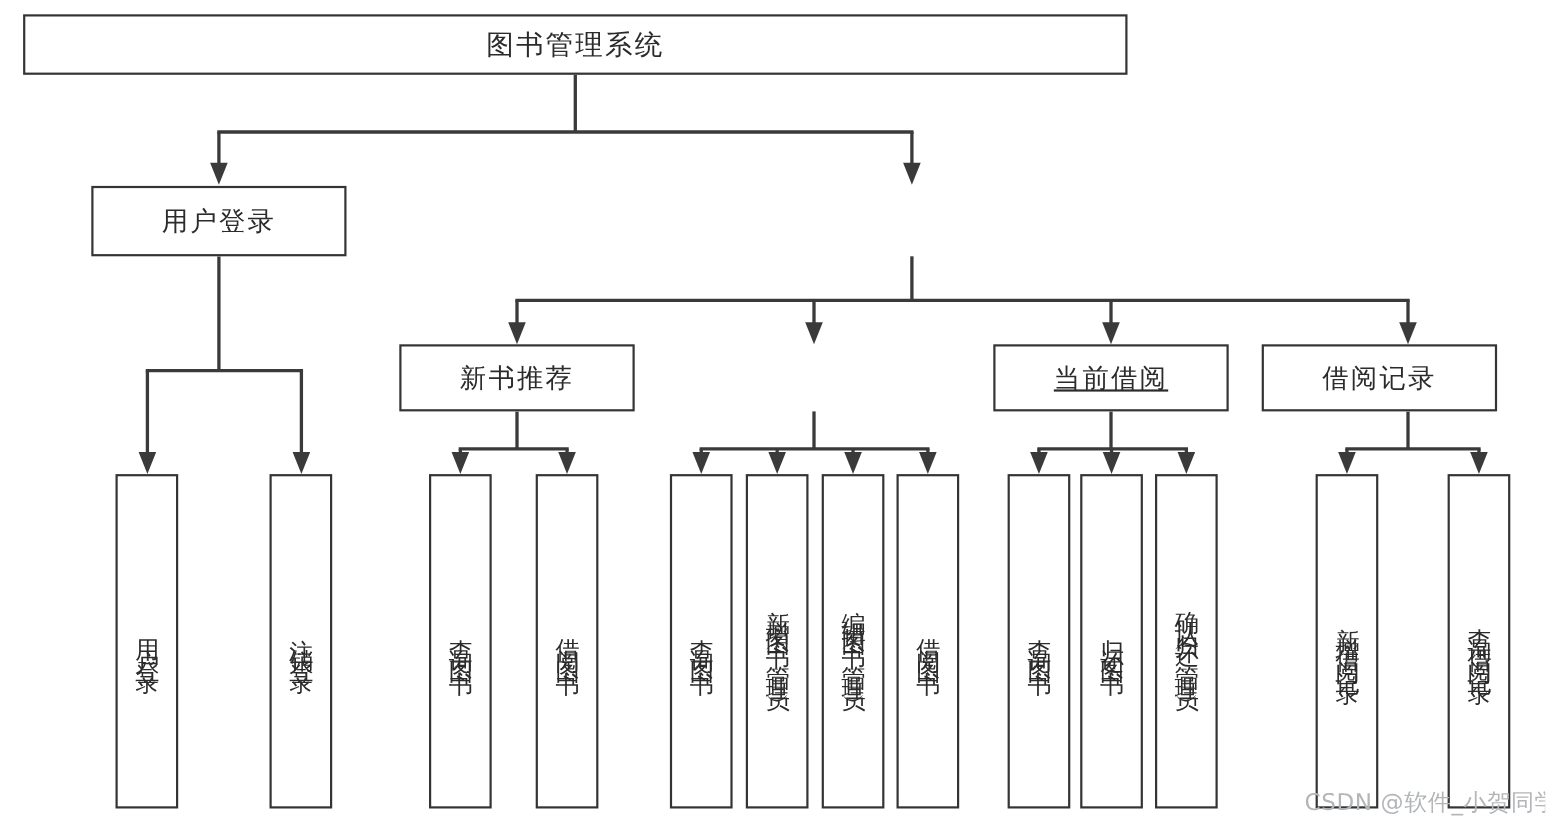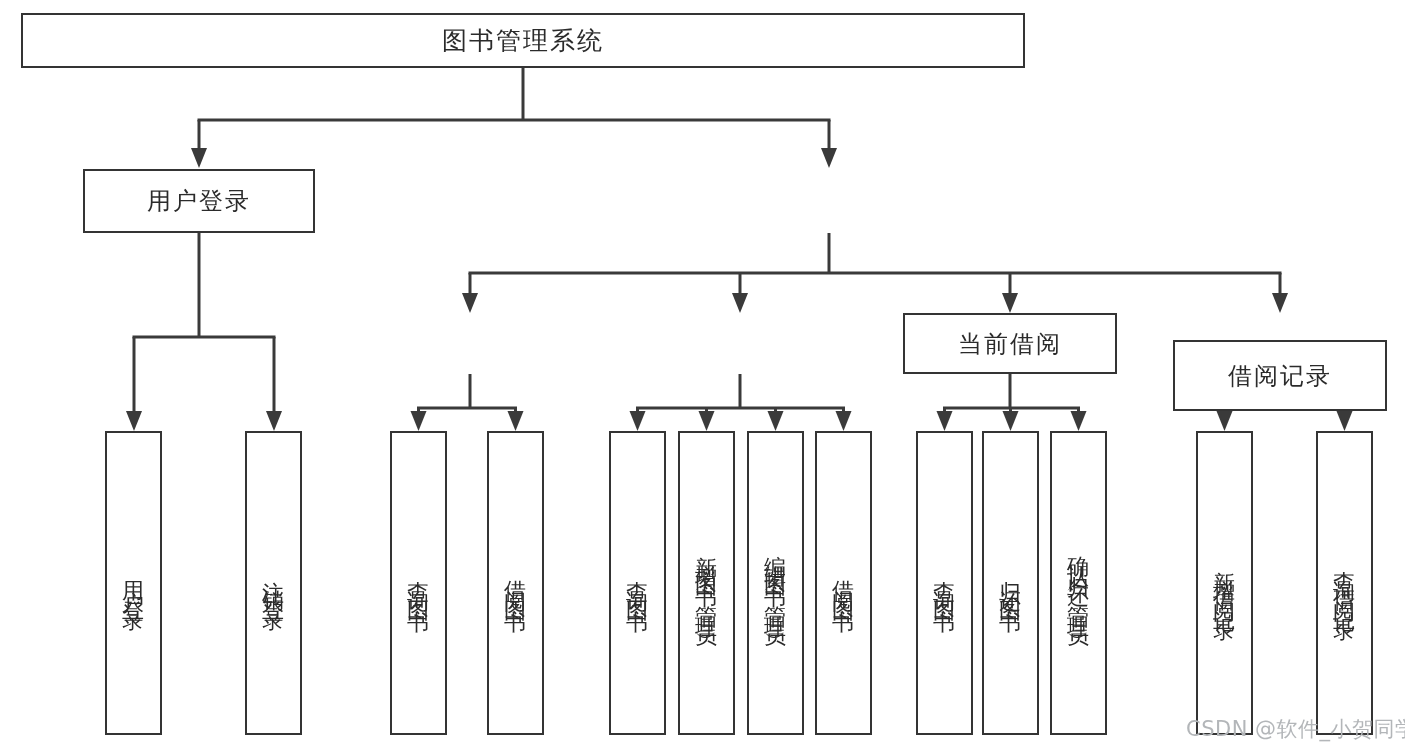--- a/index.html
+++ b/index.html
@@ -121,6 +121,7 @@
 
   <div class="box hbox n-l2-1">用户登录</div>
 
+  <div class="box hbox n-l3-1">新书推荐</div>
   <div class="box hbox n-l3-3">当前借阅</div>
   <div class="box hbox n-l3-4">借阅记录</div>
 

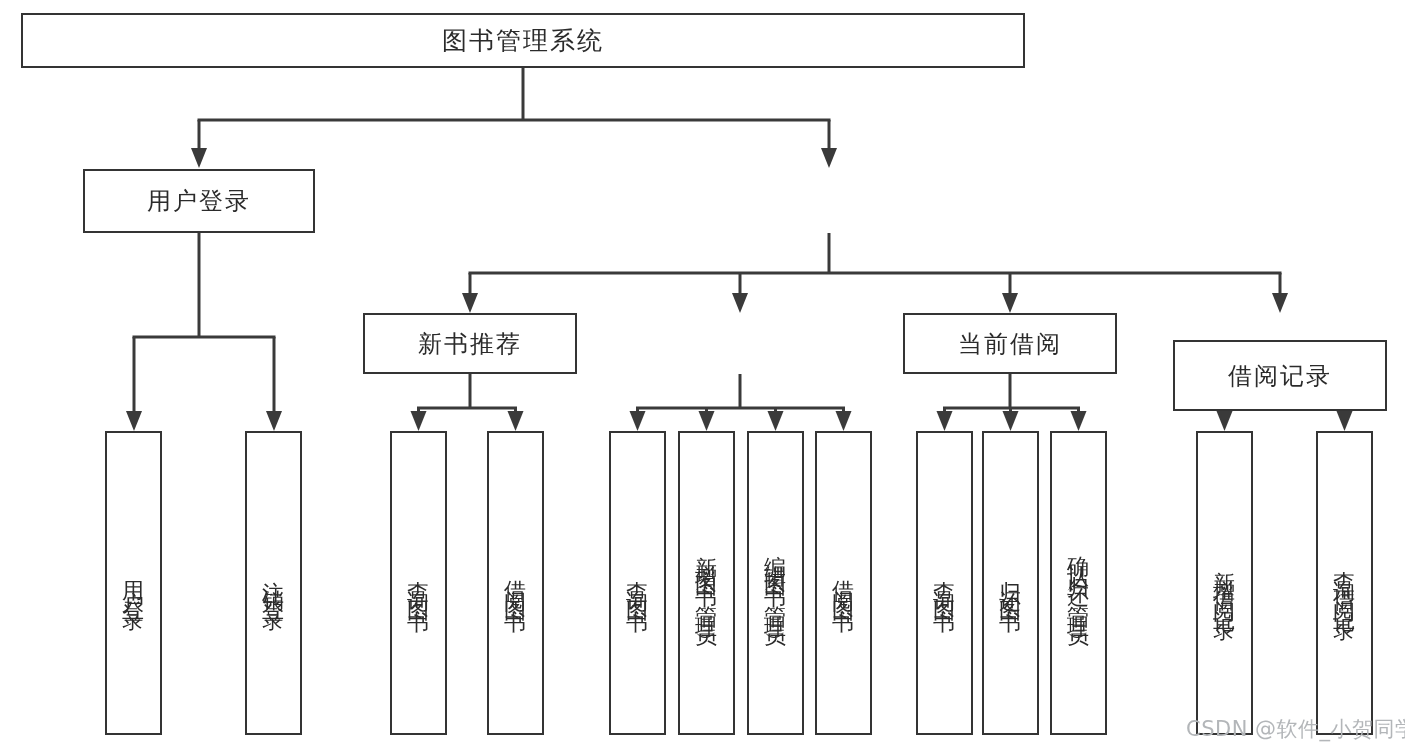--- a/index.html
+++ b/index.html
@@ -27,7 +27,7 @@
   .n-l2-2{left:713px;top:169px;width:232px;height:64px;}
   .n-l3-1{left:363px;top:313px;width:214px;height:61px;}
   .n-l3-2{left:633px;top:313px;width:214px;height:61px;}
-  .n-l3-3{left:903px;top:313px;width:214px;height:61px;}
+  .n-l3-3{left:903px;top:313px;width:214px;height:61px;text-decoration:underline;}
   .n-l3-4{left:1173px;top:313px;width:214px;height:71px;margin-top:27px;}
   .leaf{top:431px;width:57px;height:304px;}
   .leaf span{

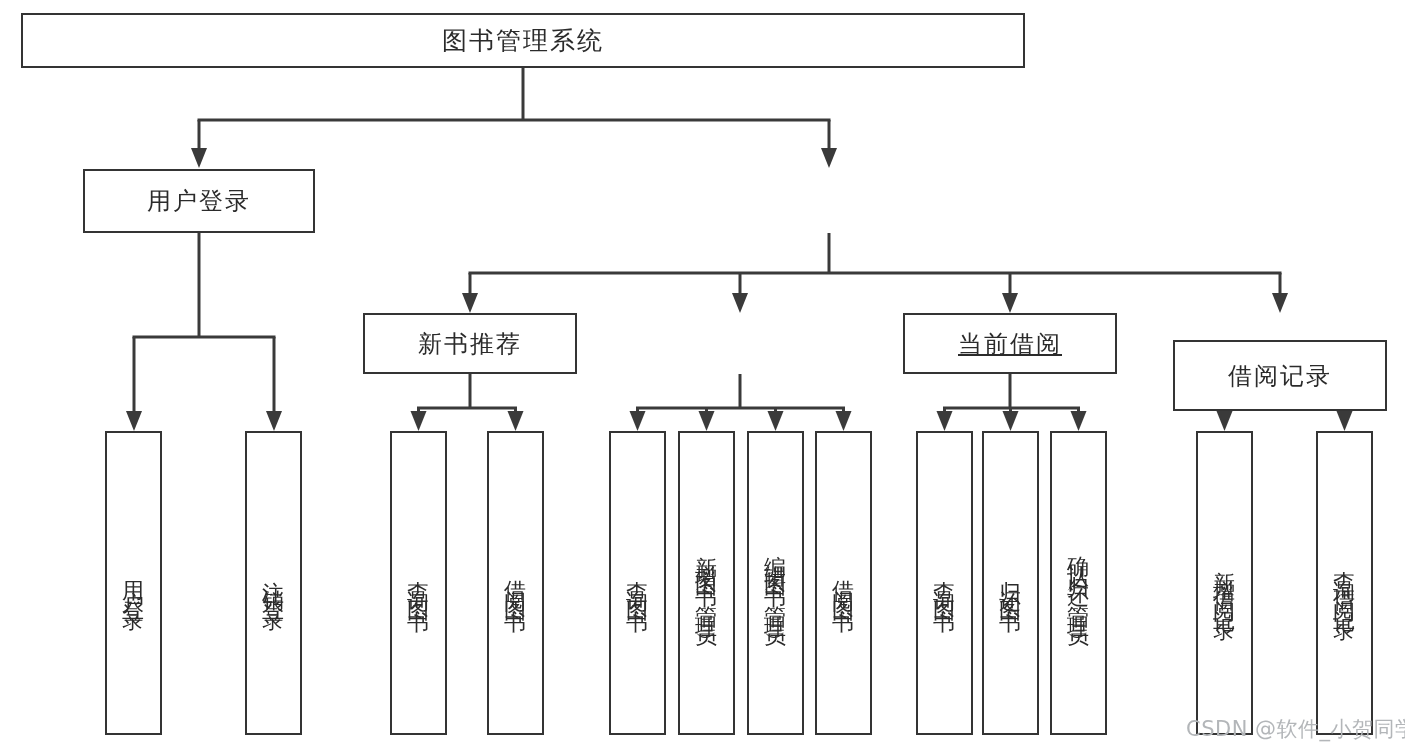--- a/index.html
+++ b/index.html
@@ -28,7 +28,7 @@
   .n-l3-1{left:363px;top:313px;width:214px;height:61px;}
   .n-l3-2{left:633px;top:313px;width:214px;height:61px;}
   .n-l3-3{left:903px;top:313px;width:214px;height:61px;text-decoration:underline;}
-  .n-l3-4{left:1173px;top:313px;width:214px;height:71px;margin-top:27px;}
+  .n-l3-4{left:1147px;top:313px;width:214px;height:61px;}
   .leaf{top:431px;width:57px;height:304px;}
   .leaf span{
     writing-mode:vertical-rl;

